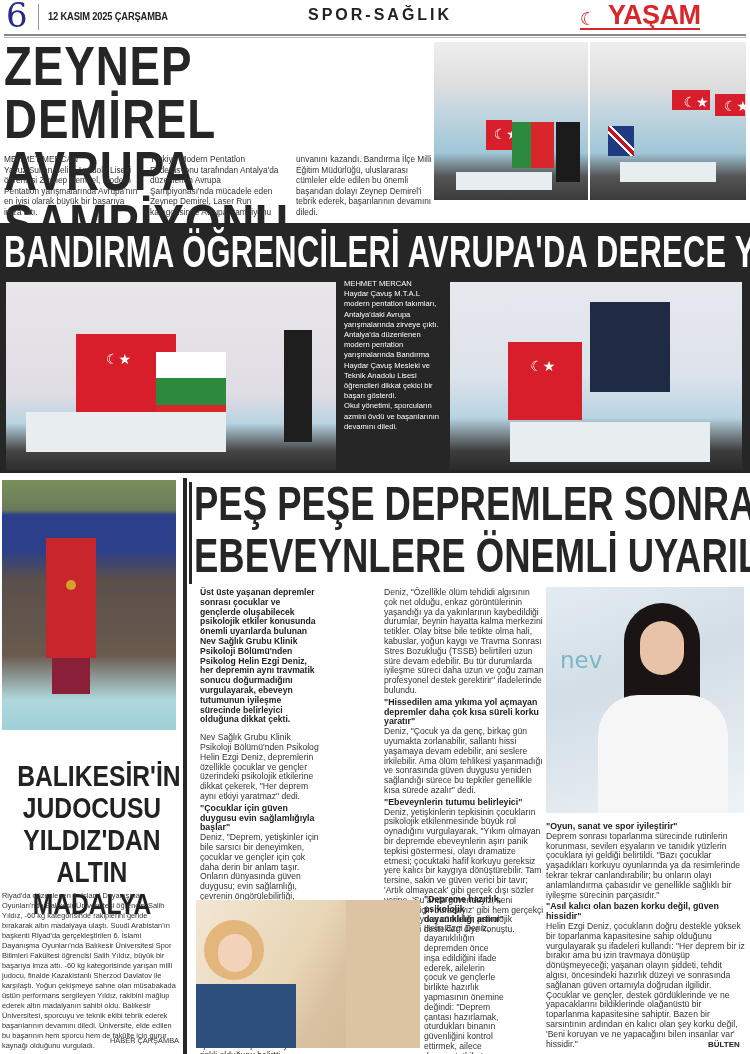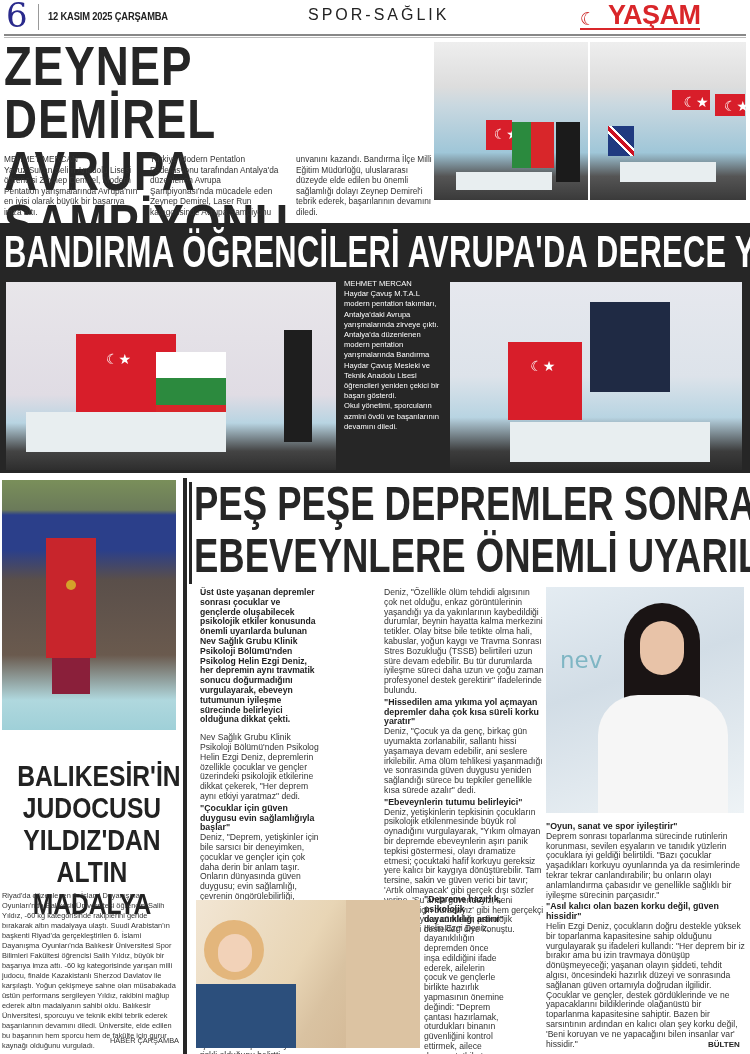--- a/index.html
+++ b/index.html
@@ -9,7 +9,7 @@
 .pagenum{left:6px;top:-4px;font-family:"DejaVu Serif",serif;font-size:34px;color:#2a2a8c;line-height:38px}
 .vsep{left:38px;top:4px;width:1px;height:26px;background:#999}
 .date{left:48px;top:10px;font-size:11px;font-weight:bold;letter-spacing:-0.2px;color:#222;transform:scaleX(0.85);transform-origin:left}
-.section{left:308px;top:6px;font-size:16px;font-weight:normal;letter-spacing:3px;color:#222}
+.section{left:308px;top:6px;font-size:16px;font-weight:bold;letter-spacing:3px;color:#222}
 .logo{left:580px;top:2px;width:166px;height:30px}
 .logo-moon{left:0;top:6px;font-size:18px;color:#c22;font-family:"DejaVu Sans",sans-serif}
 .logo-text{left:28px;top:-2px;font-size:27px;font-weight:bold;color:#d9262a;letter-spacing:-0.5px}

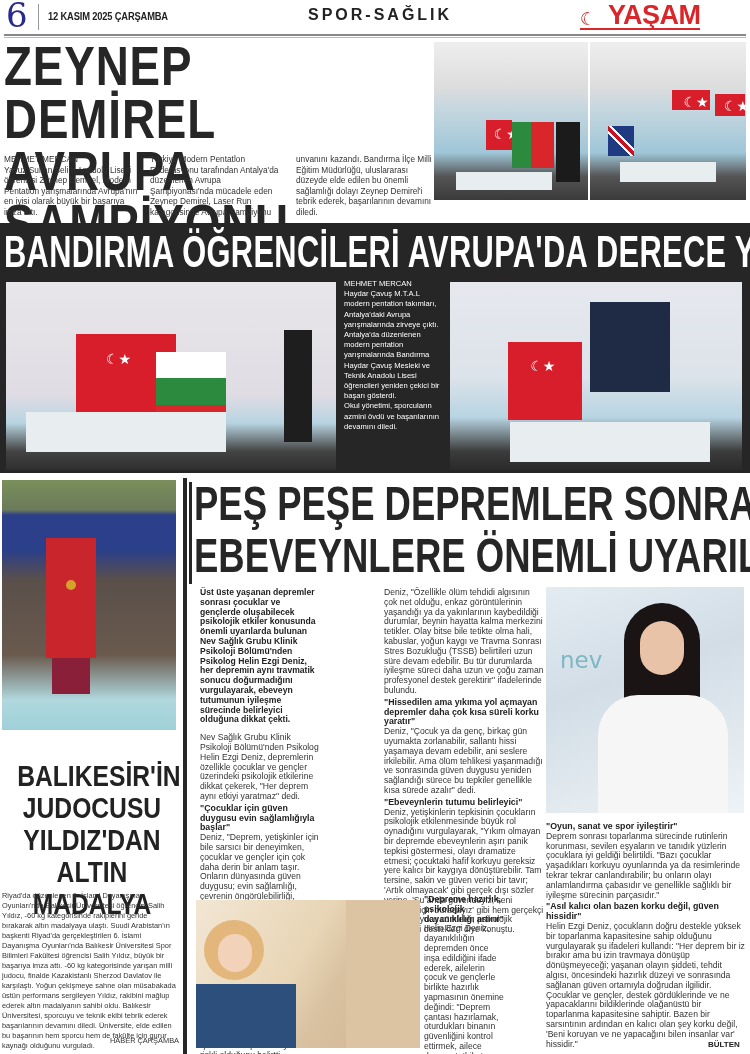--- a/index.html
+++ b/index.html
@@ -70,7 +70,7 @@
     <div>Yavuz Sultan Selim Anadolu Lisesi öğrencisi Zeynep Demirel, Modern Pentation yarışmalarında Avrupa'nın en iyisi olarak büyük bir başarıya imza attı.</div>
   </div>
   <div>Türkiye Modern Pentatlon Federasyonu tarafından Antalya'da düzenlenen Avrupa Şampiyonası'nda mücadele eden Zeynep Demirel, Laser Run kategorisinde Avrupa Şampiyonu</div>
-  <div>unvanını kazandı. Bandırma İlçe Milli Eğitim Müdürlüğü, uluslararası düzeyde elde edilen bu önemli sağlamlığı dolayı Zeynep Demirel'i tebrik ederek, başarılarının devamını diledi.</div>
+  <div>unvanını kazandı. Bandırma İlçe Milli Eğitim Müdürlüğü, uluslararası cümleler elde edilen bu önemli başarıdan dolayı Zeynep Demirel'i tebrik ederek, başarılarının devamını diledi.</div>
 </div>
 <div class="abs photo ph-tent" style="left:434px;top:42px;width:154px;height:158px">
   <div class="ph-flag-tr" style="left:52px;top:78px;width:26px;height:30px"></div>

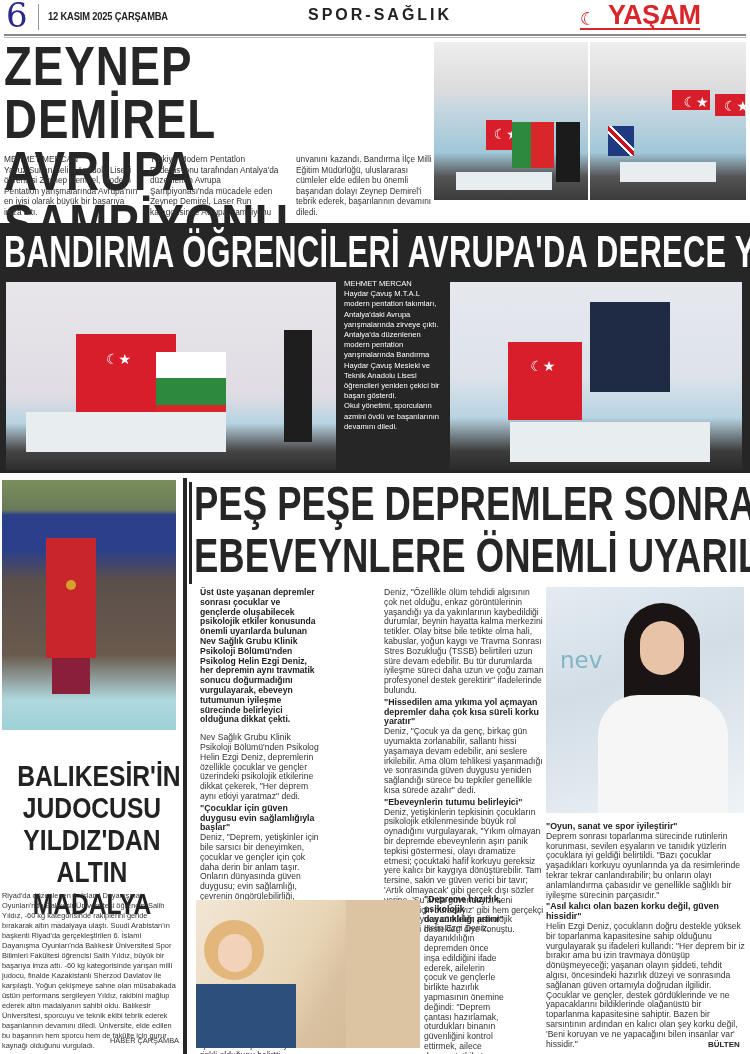--- a/index.html
+++ b/index.html
@@ -96,7 +96,7 @@
 <div class="abs banner-text">
   <div>MEHMET MERCAN</div>
   <div>Haydar Çavuş M.T.A.L modern pentation takımları, Antalya'daki Avrupa yarışmalarında zirveye çıktı.</div>
-  <div>Antalya'da düzenlenen modern pentation yarışmalarında Bandırma Haydar Çavuş Mesleki ve Teknik Anadolu Lisesi öğrencileri yeniden çekici bir başarı gösterdi.</div>
+  <div>Antalya'da düzenlenen modern pentation yarışmalarında Bandırma Haydar Çavuş Mesleki ve Teknik Anadolu Lisesi öğrencileri dikkat çekici bir başarı gösterdi.</div>
   <div>Okul yönetimi, sporcuların azmini övdü ve başarılarının devamını diledi.</div>
 </div>
 <div class="abs photo" style="left:450px;top:282px;width:292px;height:188px;background:linear-gradient(180deg,#e6e8ee 0%,#dde3ea 50%,#b8d4e2 72%,#3c3c3c 90%,#2a2a2a 100%)">

